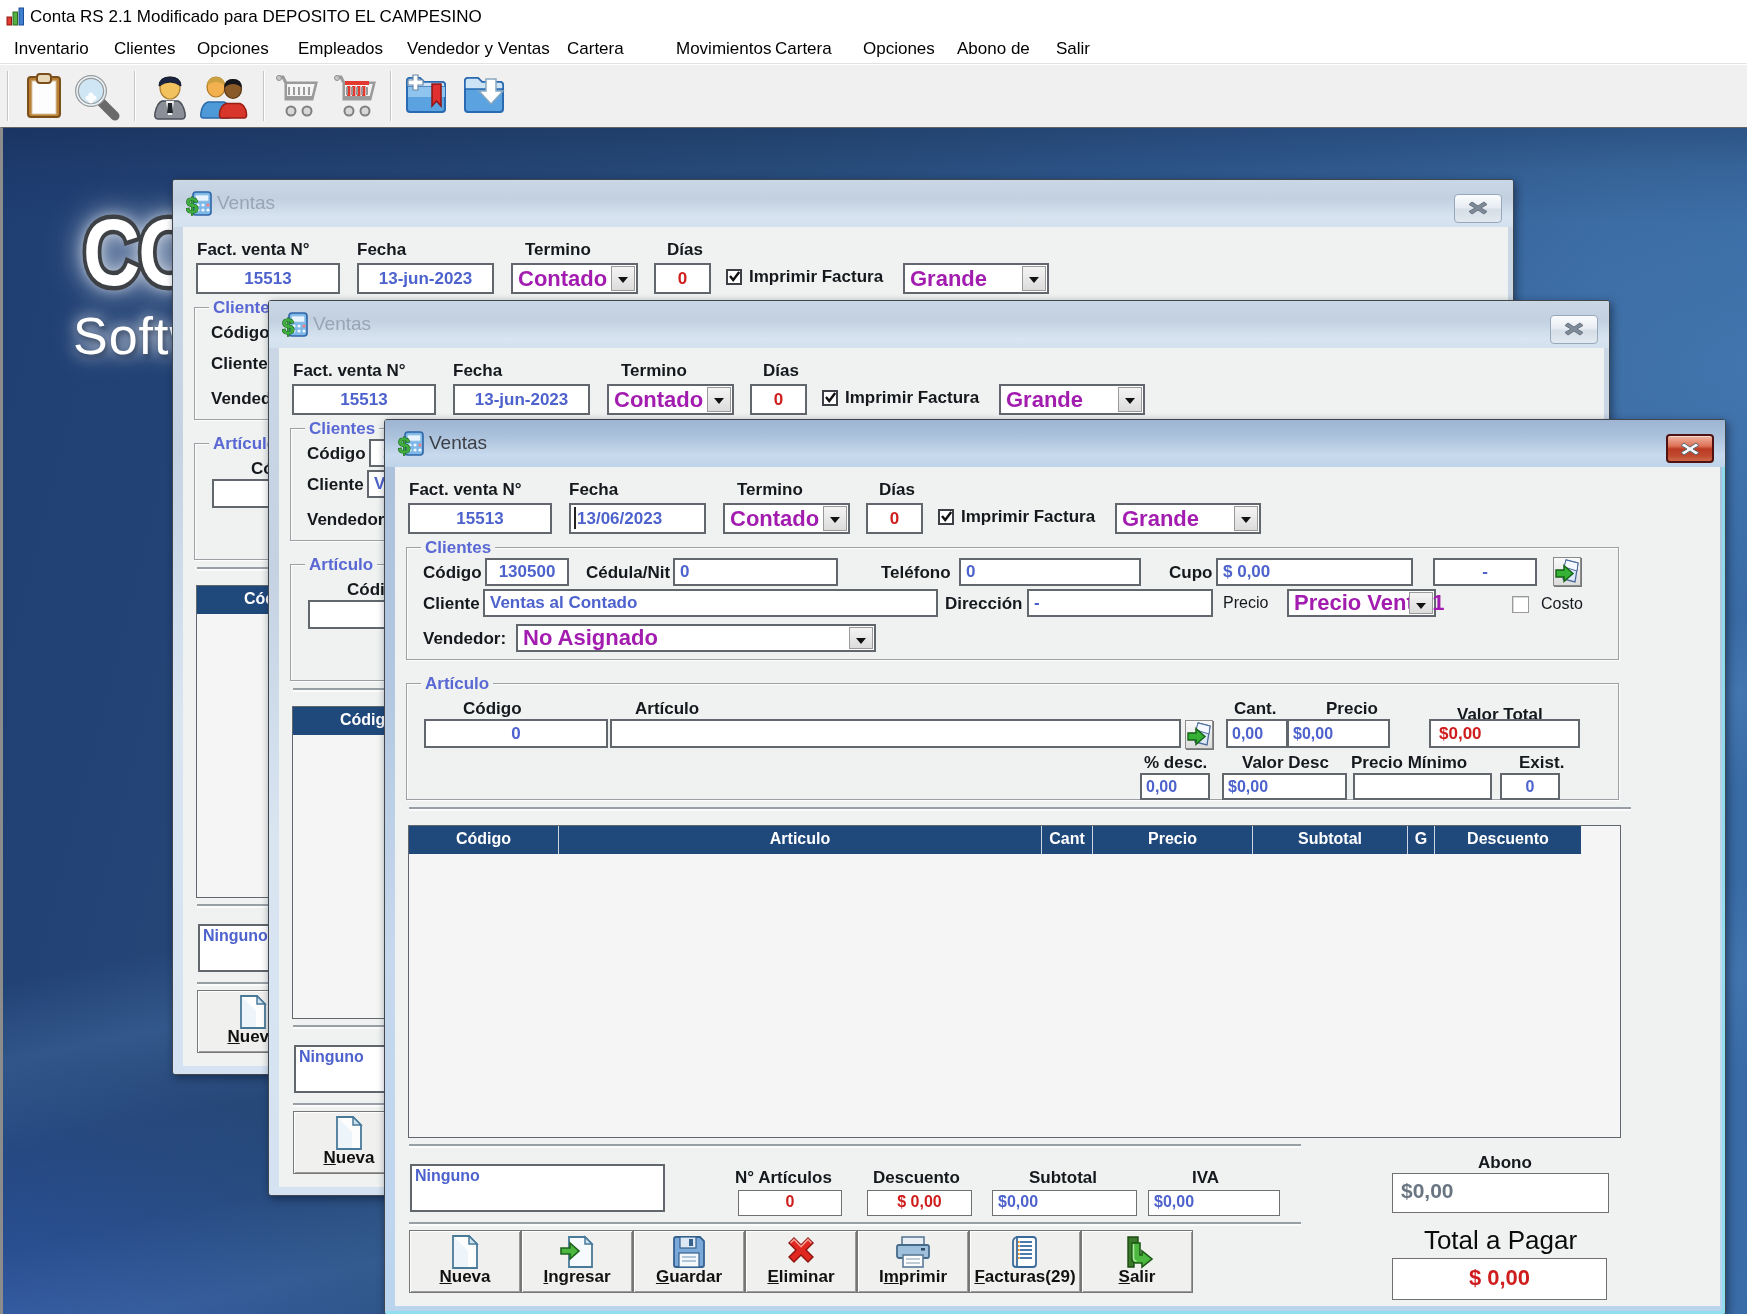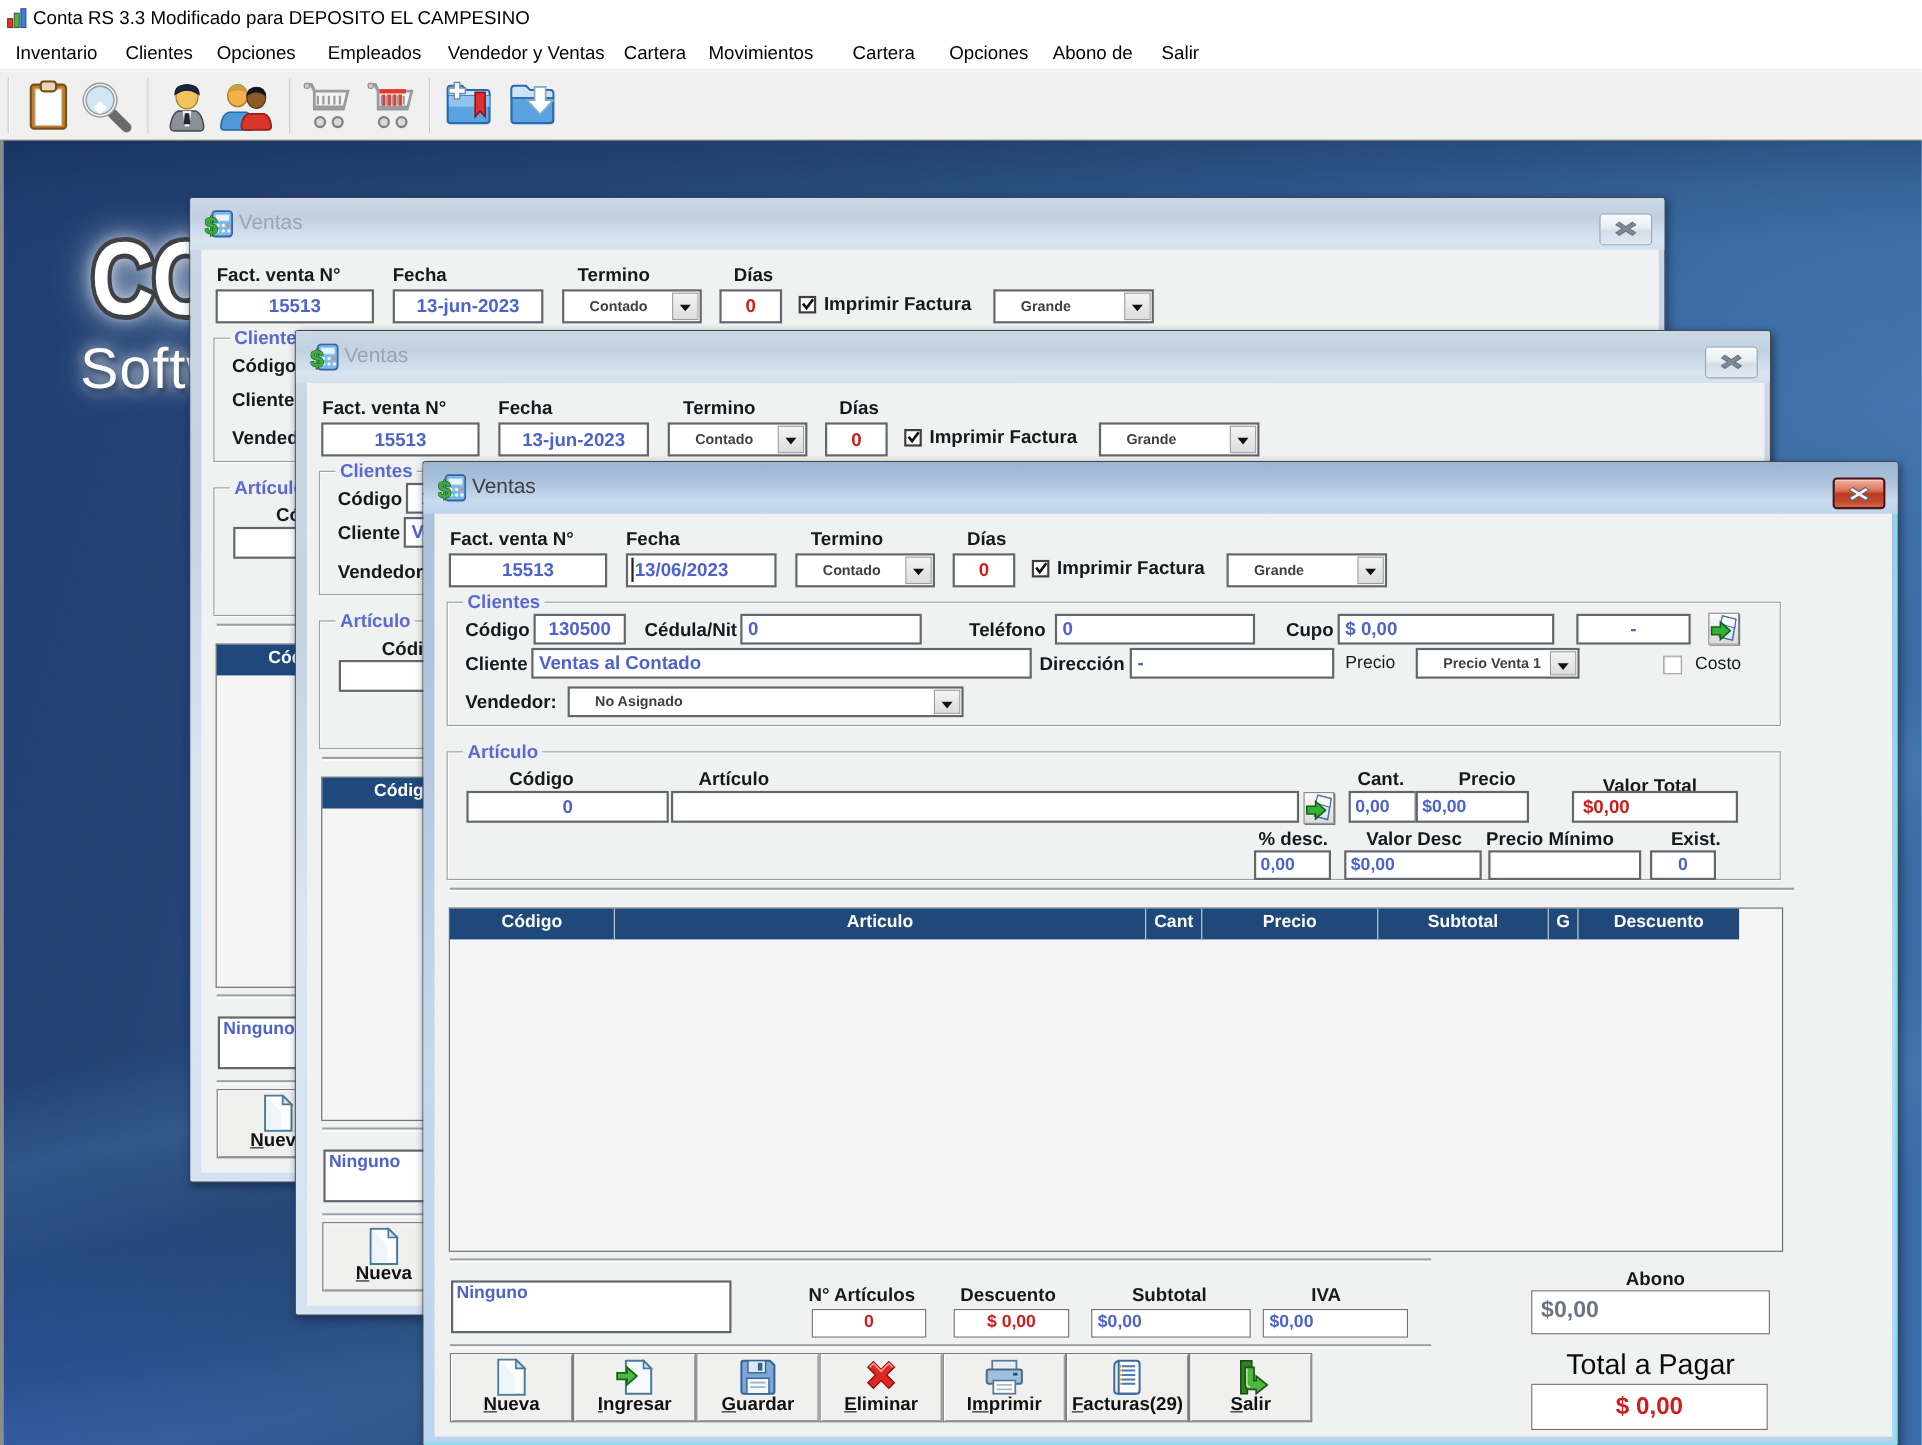--- a/index.html
+++ b/index.html
@@ -68,7 +68,7 @@
         <rect x="7" y="5" width="4.5" height="13" fill="#53b043" stroke="#2d6e22" stroke-width="1"></rect>
         <rect x="13" y="1" width="4.5" height="17" fill="#3f7fd2" stroke="#1d4f96" stroke-width="1"></rect>
       </svg></div>
-<div class="txt">Conta RS 3.3 Modificado para DEPOSITO EL CAMPESINO</div>
+<div class="txt">Conta RS 2.1 Modificado para DEPOSITO EL CAMPESINO</div>
   </div>
 <div id="menubar">
     <span style="left:14px">Inventario</span>

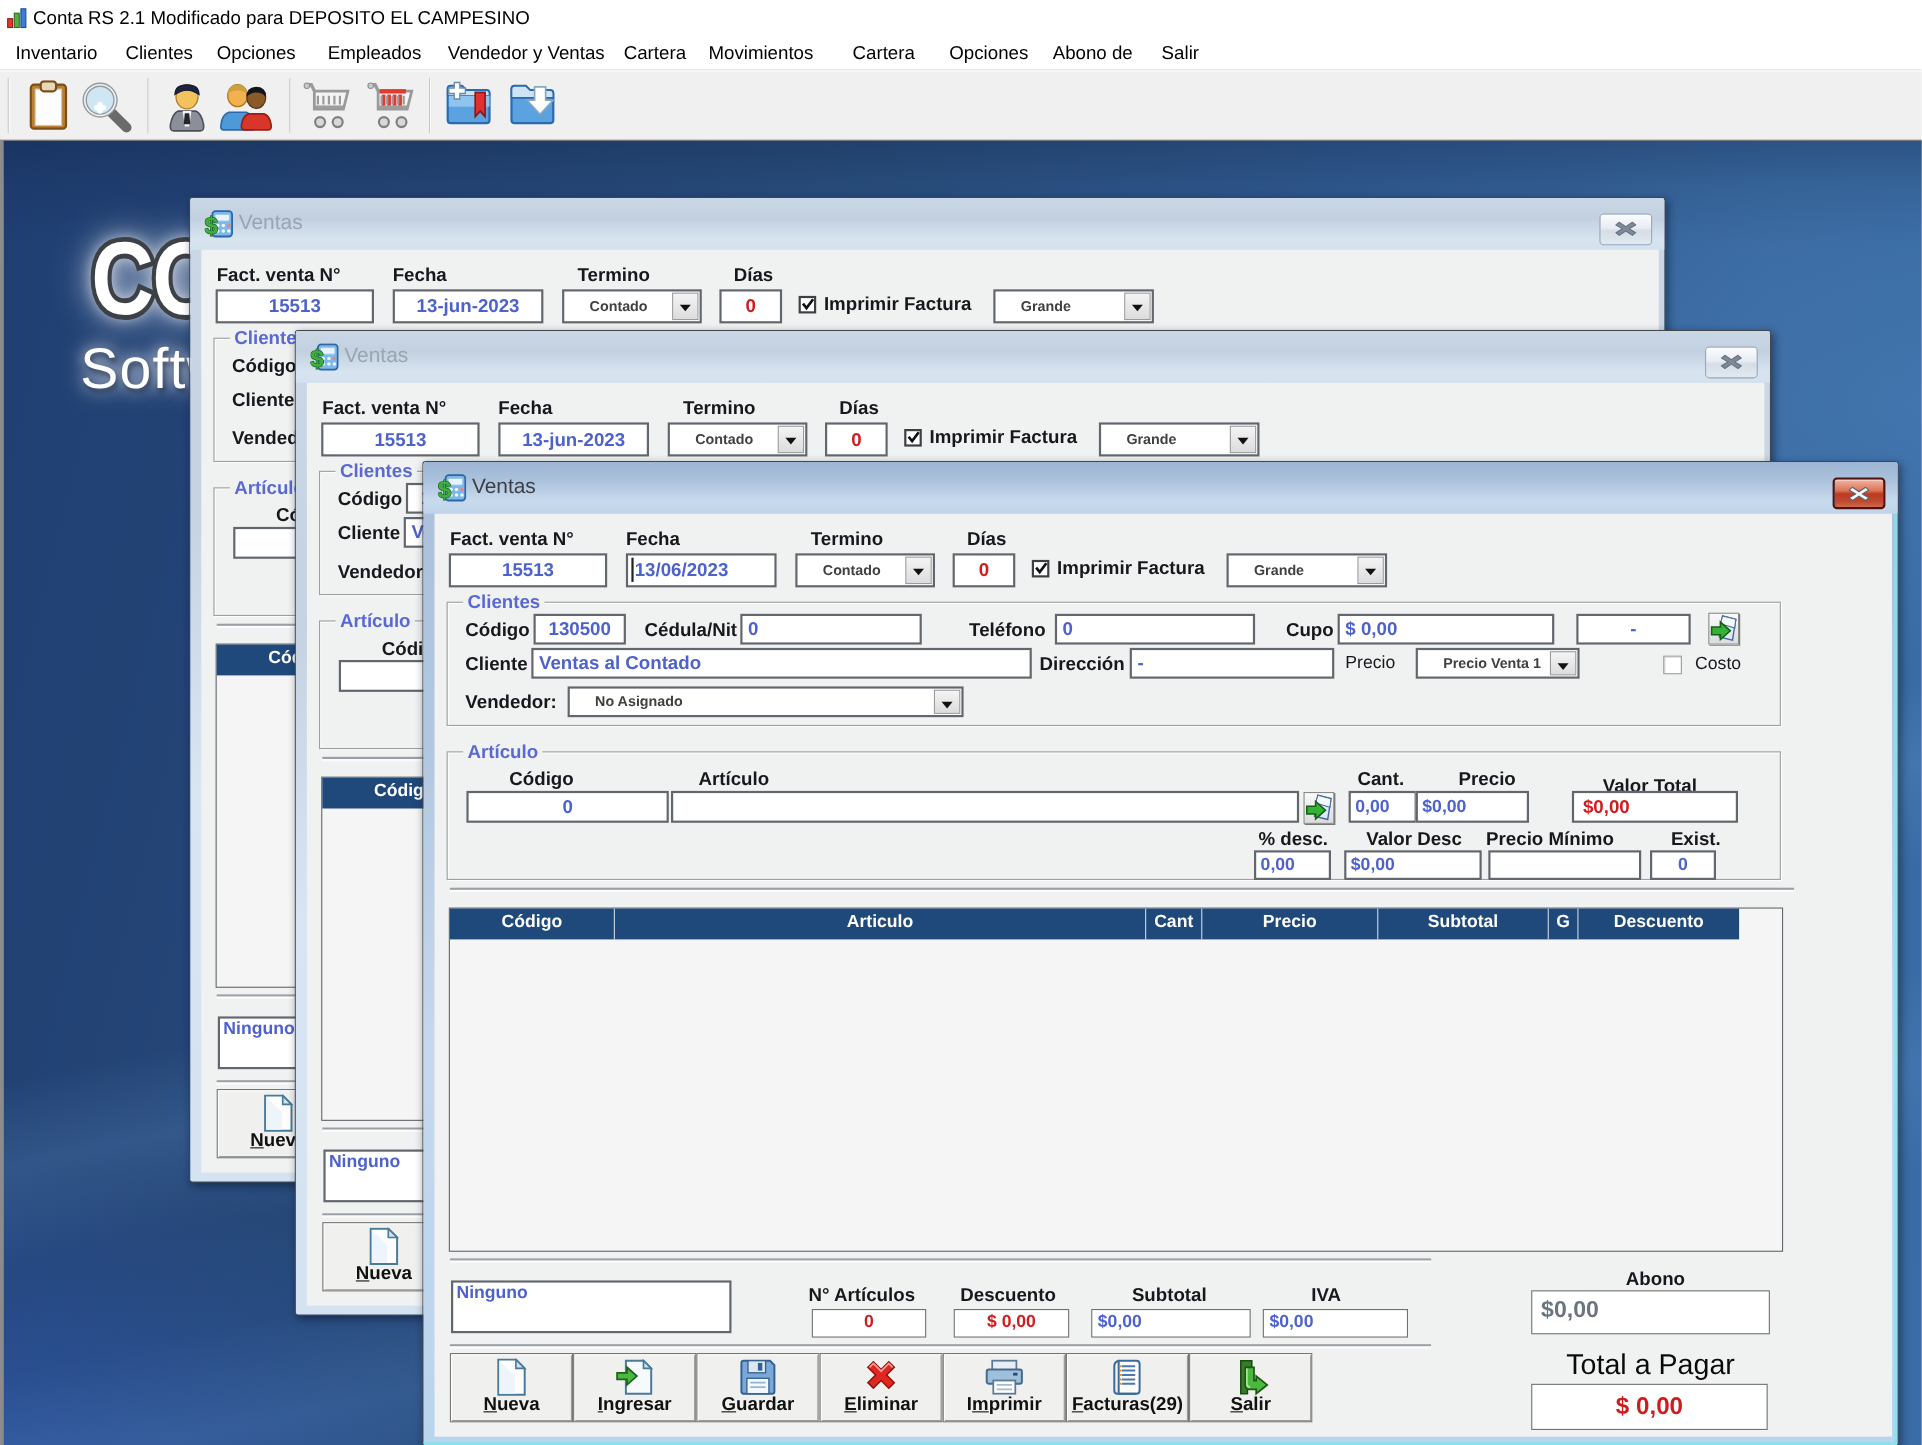--- a/index.html
+++ b/index.html
@@ -77,7 +77,7 @@
     <span style="left:298px">Empleados</span>
     <span style="left:407px">Vendedor y Ventas</span>
     <span style="left:567px">Cartera</span>
-    <span style="left:644px">Movimientos</span>
+    <span style="left:676px">Movimientos</span>
     <span style="left:775px">Cartera</span>
     <span style="left:863px">Opciones</span>
     <span style="left:957px">Abono de</span>

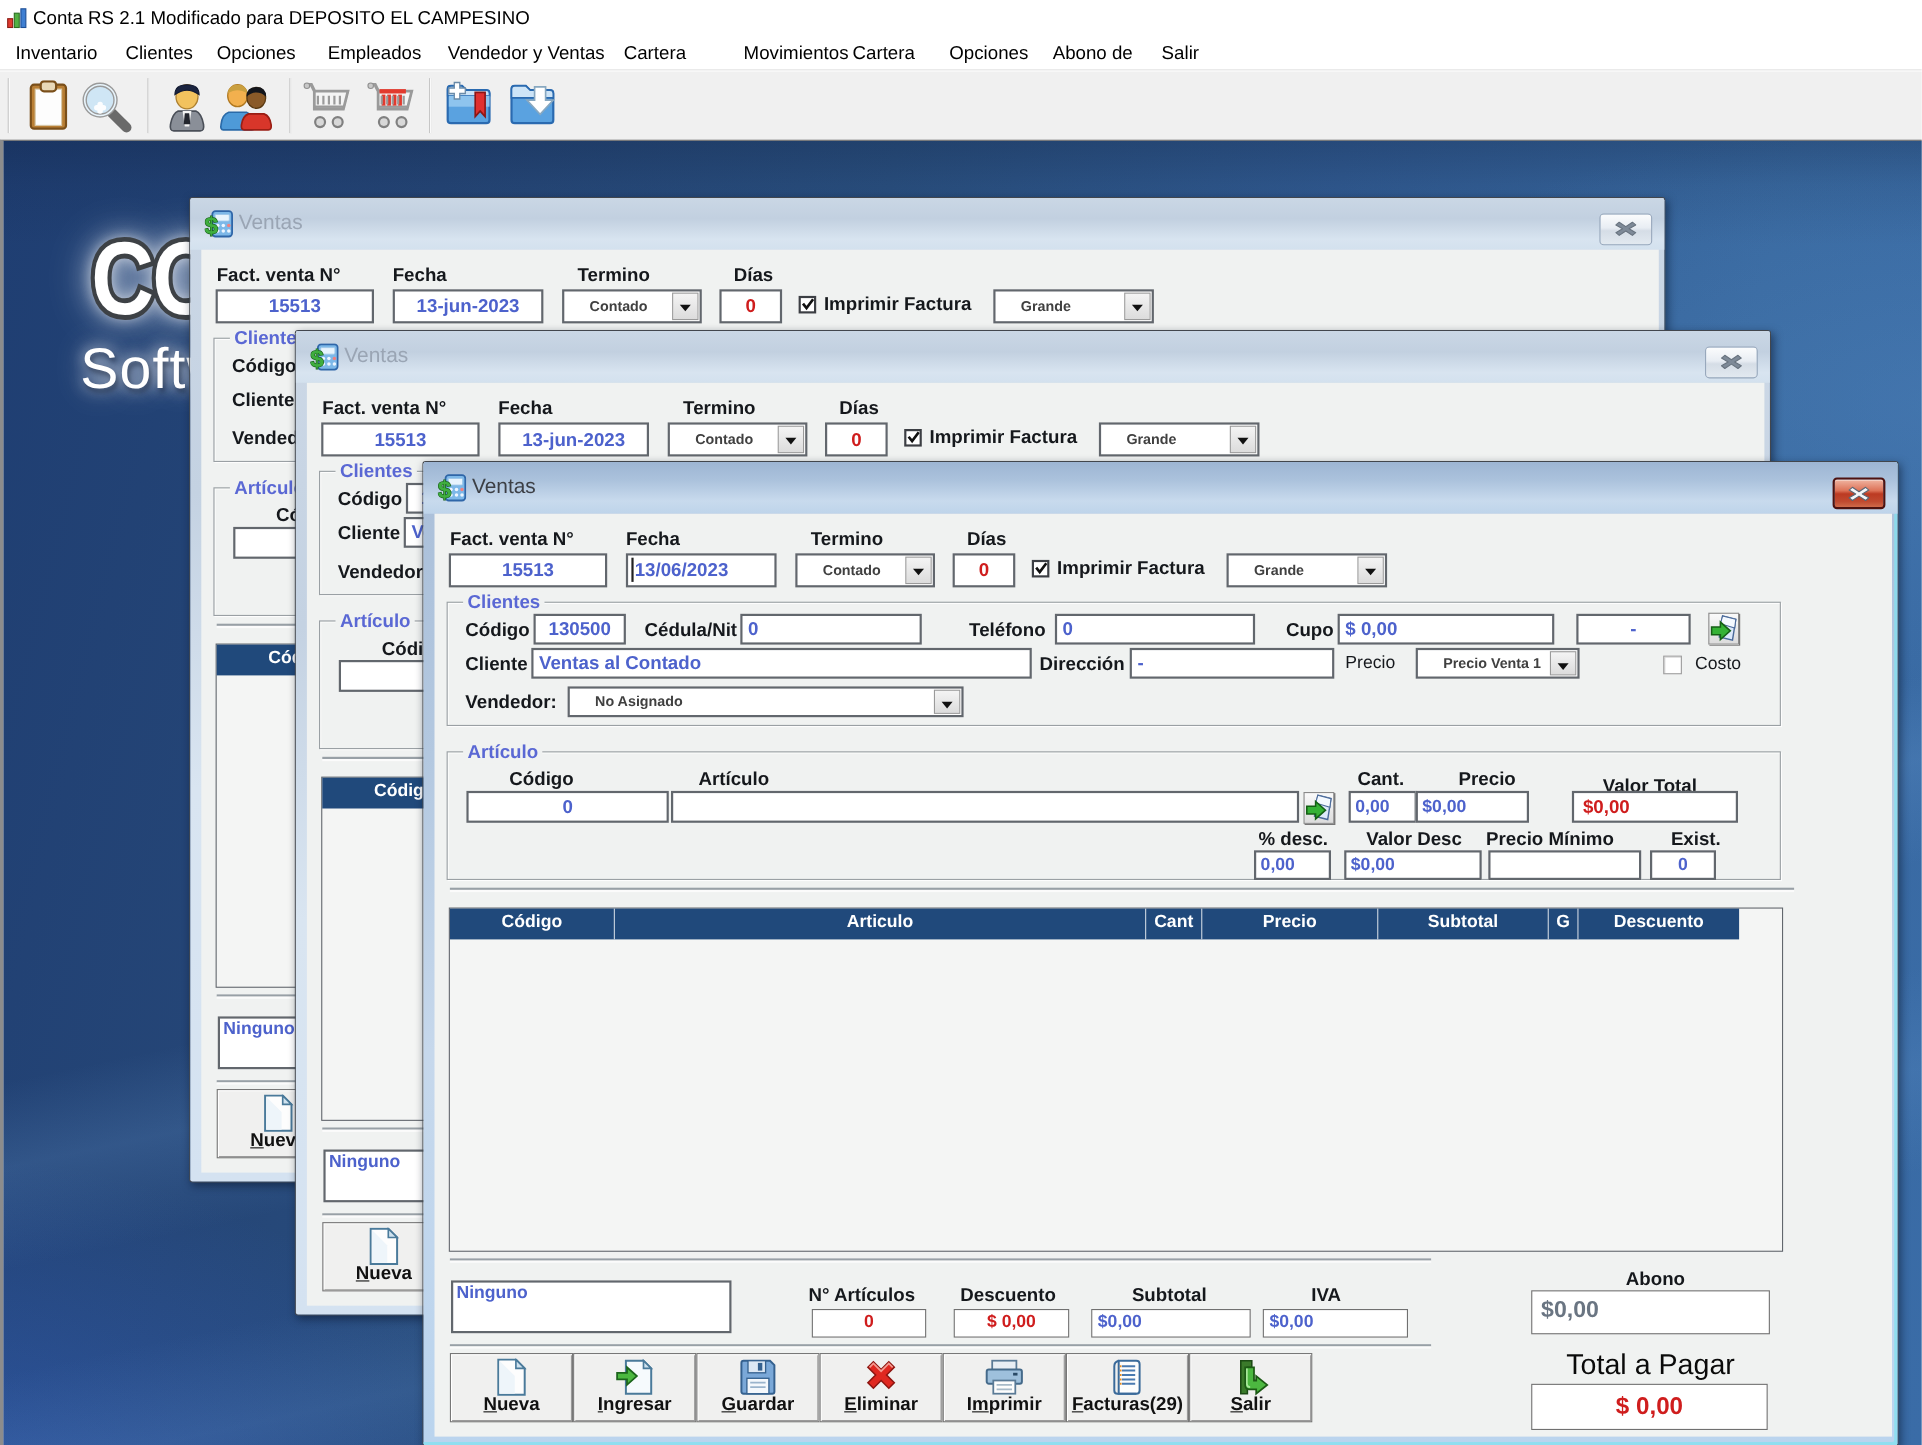--- a/index.html
+++ b/index.html
@@ -45,7 +45,7 @@
 .tf1{position:absolute;background:#fff;border:1px solid #707070;font-size:15px;font-weight:bold;color:#4d62cc;white-space:nowrap;overflow:hidden}
 .red{color:#cf1d1d}
 .dd{position:absolute;background:#fff;border:2px solid #62676d}
-.dd .tx{position:absolute;left:23px;top:1px;font-size:13px;font-weight:bold;color:#404040;white-space:nowrap}
+.dd .tx{position:absolute;left:5px;top:1px;font-size:22px;font-weight:bold;color:#a21caf;white-space:nowrap}
 .dd .ar{position:absolute;right:1px;top:1px;bottom:1px;width:24px;background:linear-gradient(#f4f4f4,#dcdcdc);border:1px solid #9a9a9a}
 .dd .ar:after{content:"";position:absolute;left:6px;top:10px;border:5px solid transparent;border-top:6px solid #111}
 .fs{position:absolute;border:1px solid #9aa0a4;box-shadow:1px 1px 0 #fdfdfd,inset 1px 1px 0 #fdfdfd}

